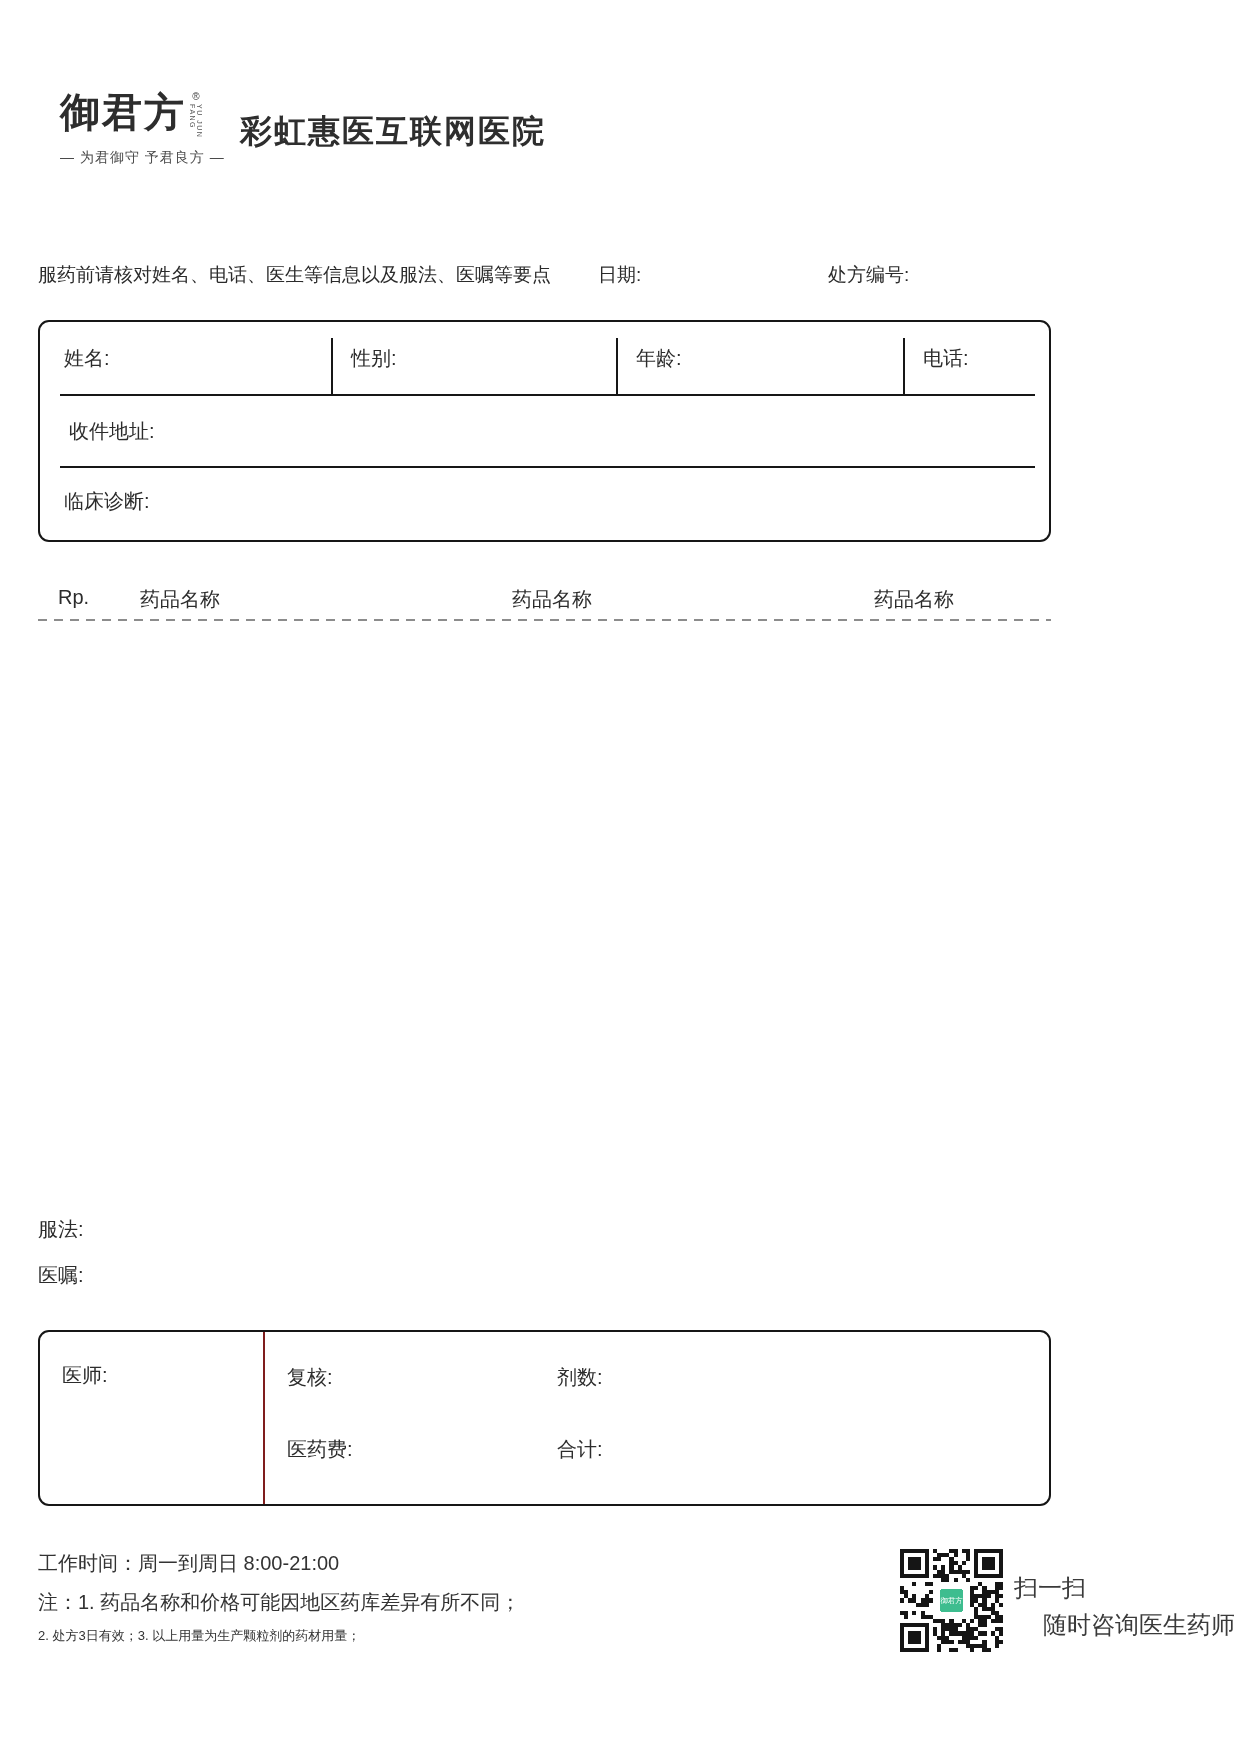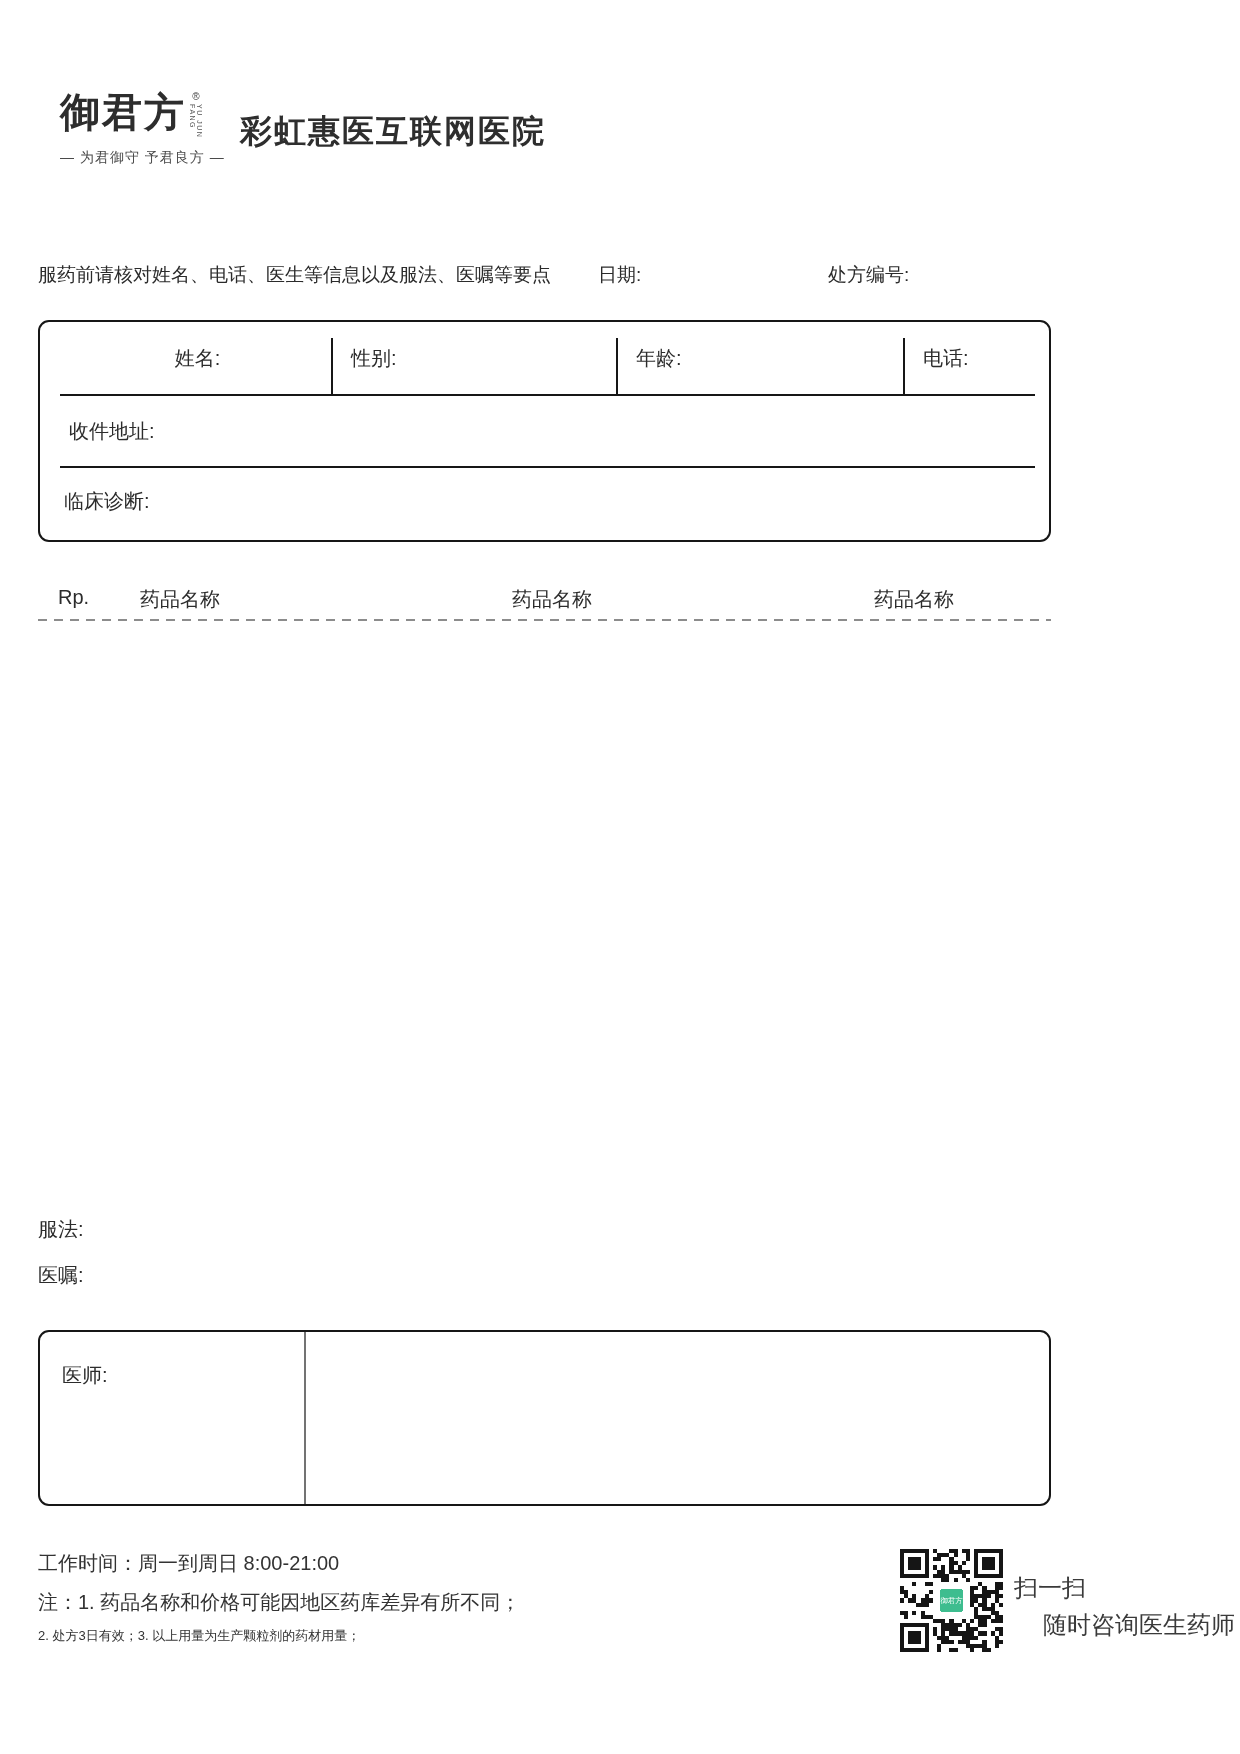--- a/index.html
+++ b/index.html
@@ -27,7 +27,7 @@
   .patient-box { position:absolute; left:38px; top:320px; width:1013px; height:222px; border:2px solid #161616; border-radius:11px; background:#fff; }
   .pb-row1 { display:flex; height:72px; }
   .pb-cell { line-height:72px; font-size:20px; padding-left:20px; position:relative; }
-  .pb-cell.c1 { width:291px; padding-left:24px;text-align:center; }
+  .pb-cell.c1 { width:291px; padding-left:24px; }
   .pb-cell.c2 { width:285px; }
   .pb-cell.c3 { width:287px; }
   .pb-cell.c4 { flex:1; }

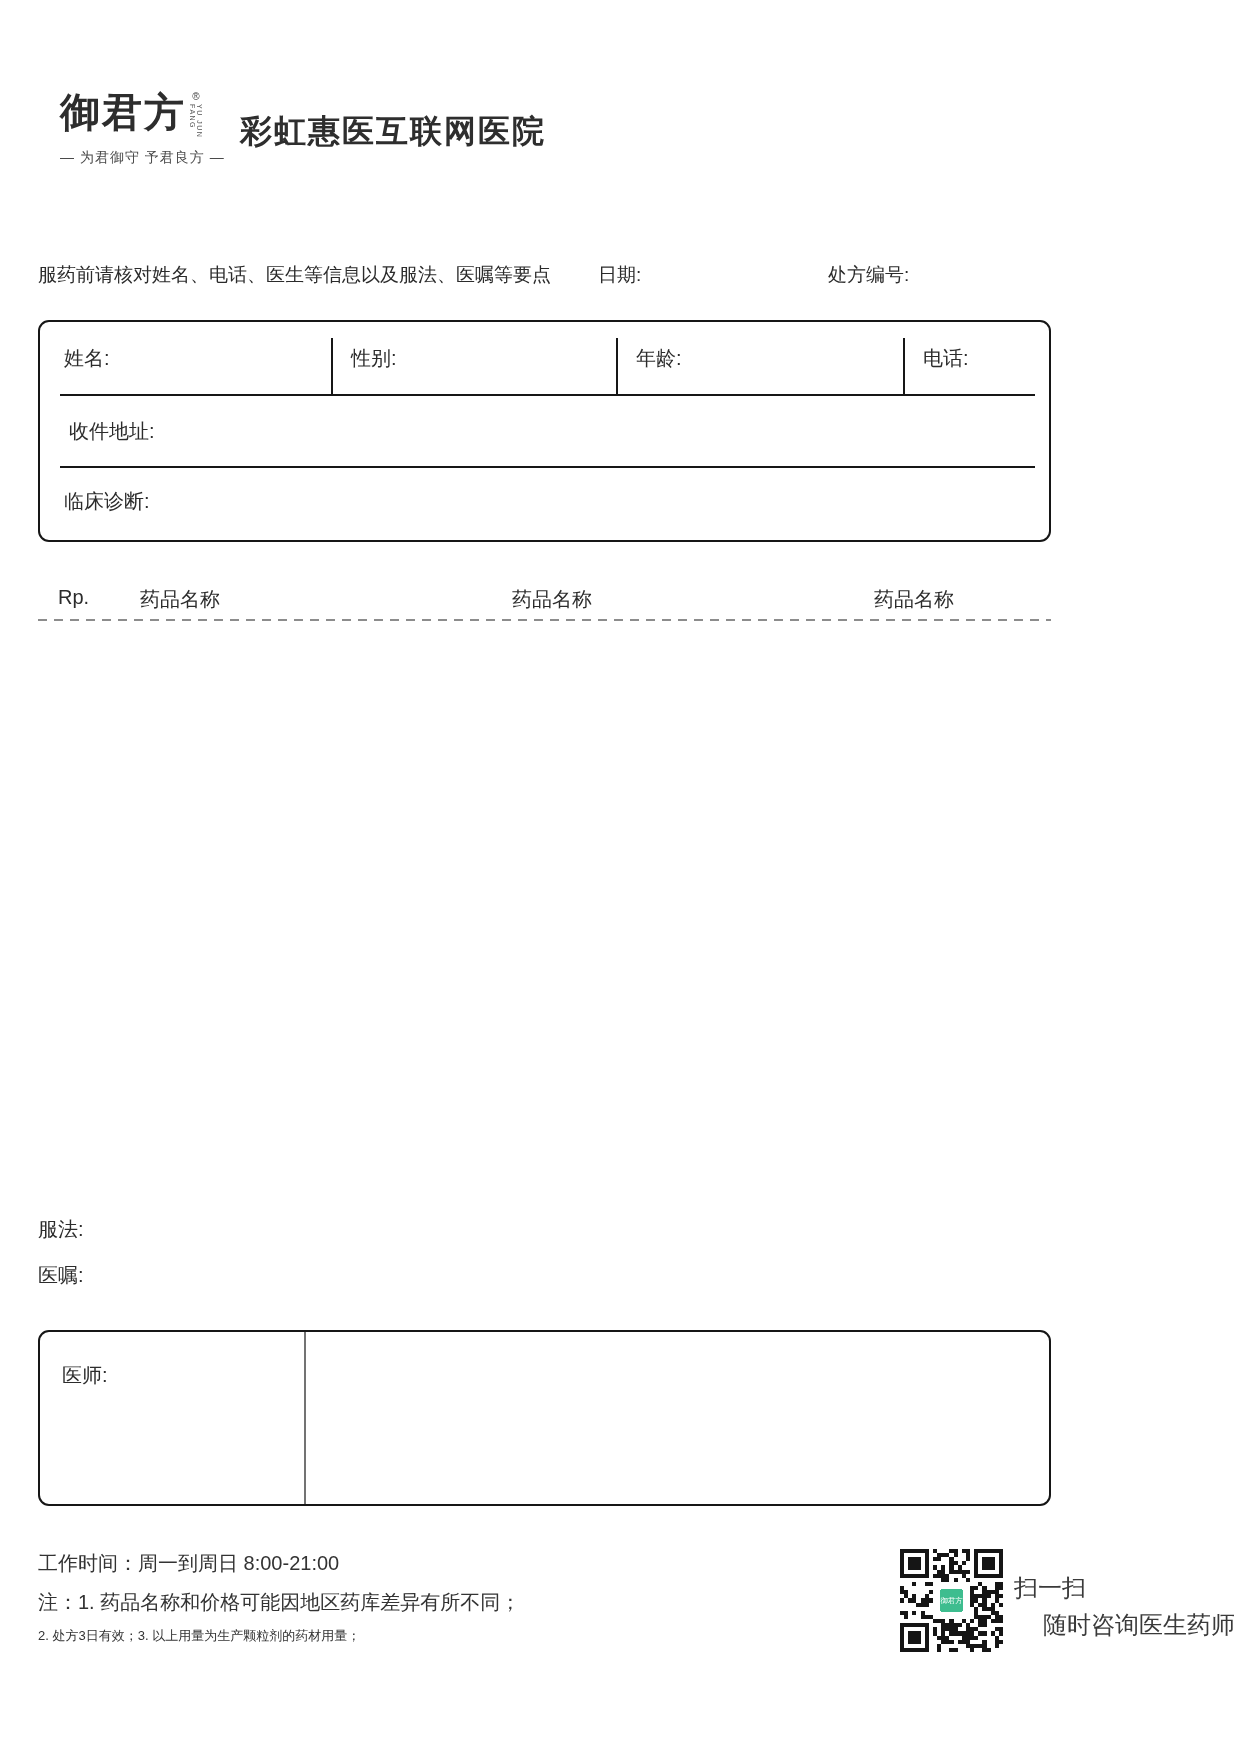--- a/index.html
+++ b/index.html
@@ -52,7 +52,7 @@
 
   
   .signature-box { position:absolute; left:38px; top:1330px; width:1013px; height:176px; border:2px solid #161616; border-radius:11px; display:flex; background:#fff; }
-  .sig-left { width:266px; border-right:2px solid #737373; padding:30px 0 8px 22px; font-size:20px; }
+  .sig-left { width:225px; border-right:2px solid #7f1d1d; padding:30px 0 8px 22px; font-size:20px; }
   .sig-right { flex:1; position:relative; font-size:20px; }
   .review-label { position:absolute; left:22px; top:32px; }
   .dose-label { position:absolute; left:292px; top:32px; }

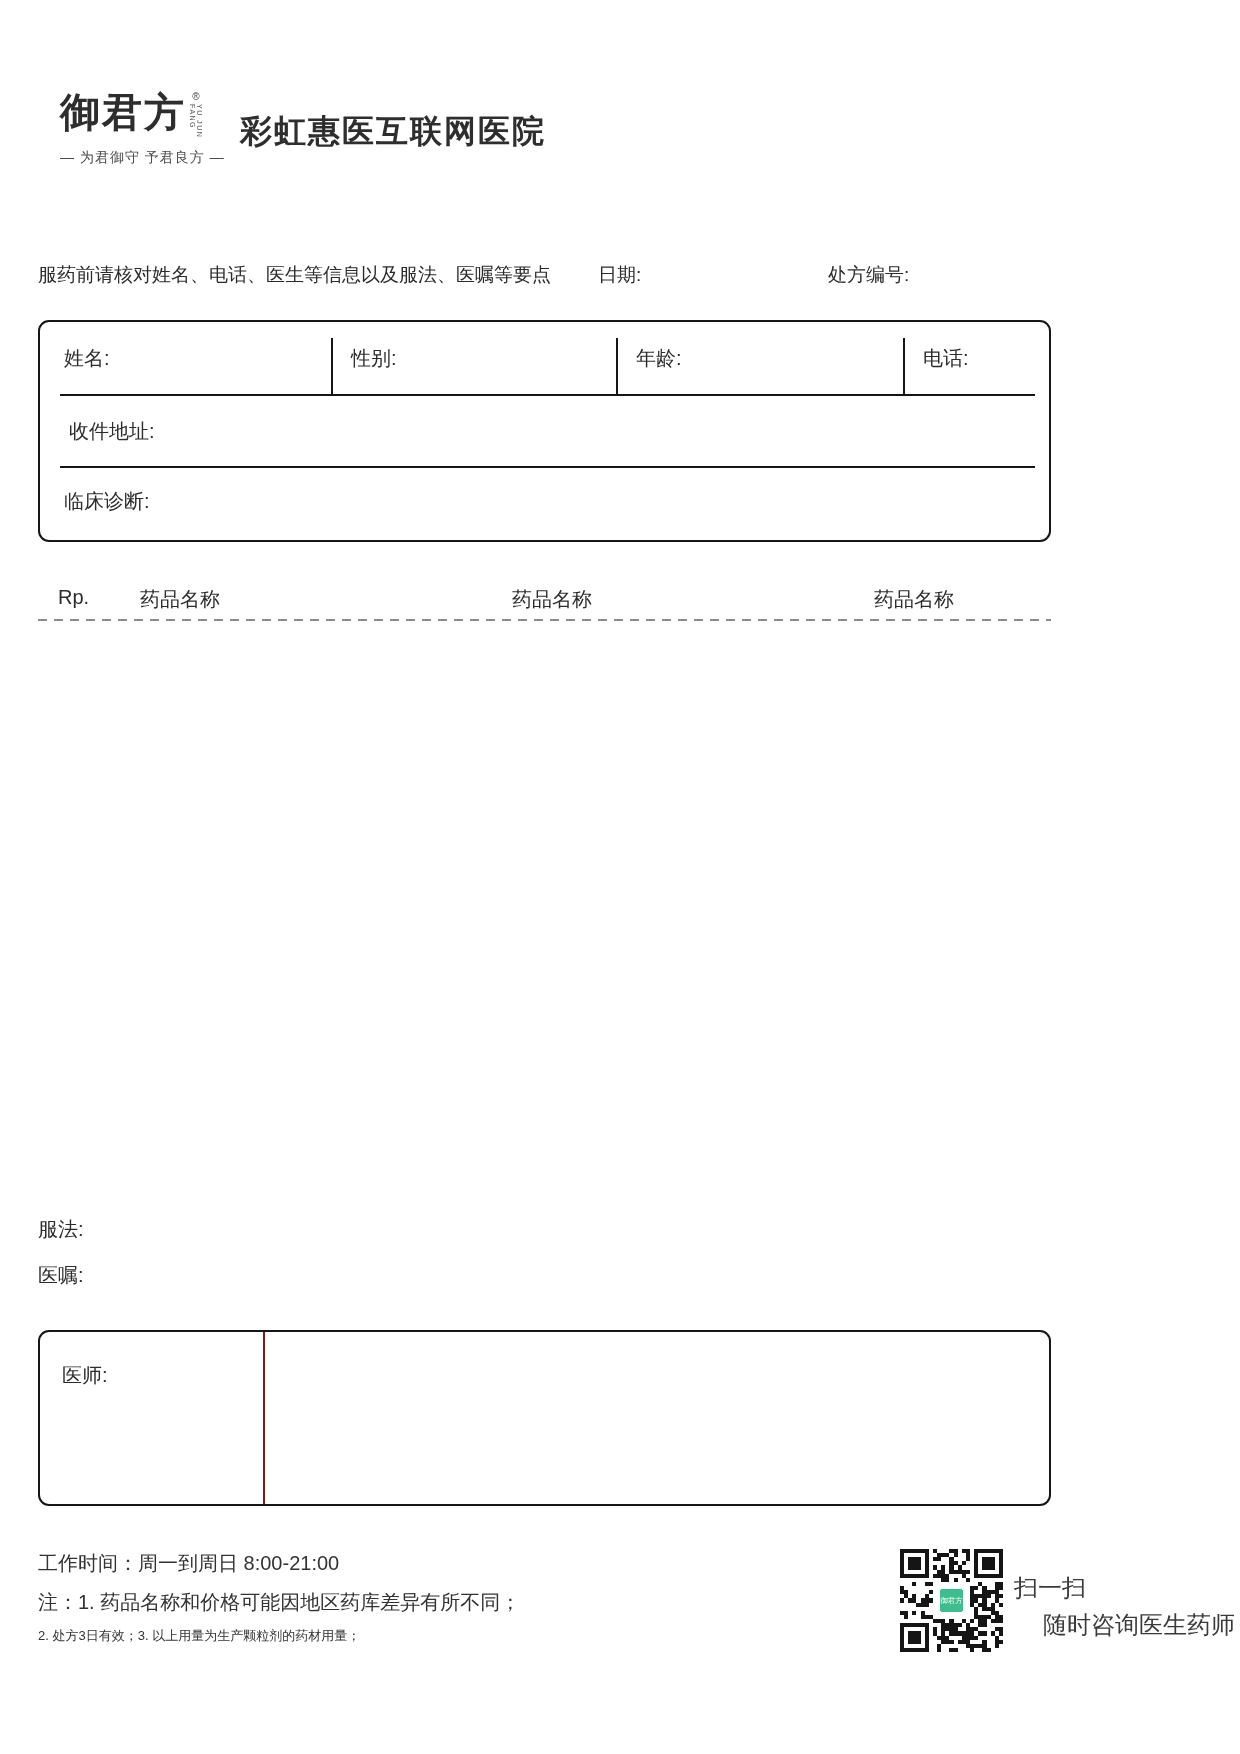--- a/index.html
+++ b/index.html
@@ -117,6 +117,12 @@
   <div class="signature-box">
     <div class="sig-left">
       <span>医师:</span>
+    </div>
+    <div class="sig-right">
+      <span class="review-label">复核:</span>
+      <span class="dose-label">剂数:</span>
+      <span class="fee-label">医药费:</span>
+      <span class="total-label">合计:</span>
     </div>
   </div>
 

